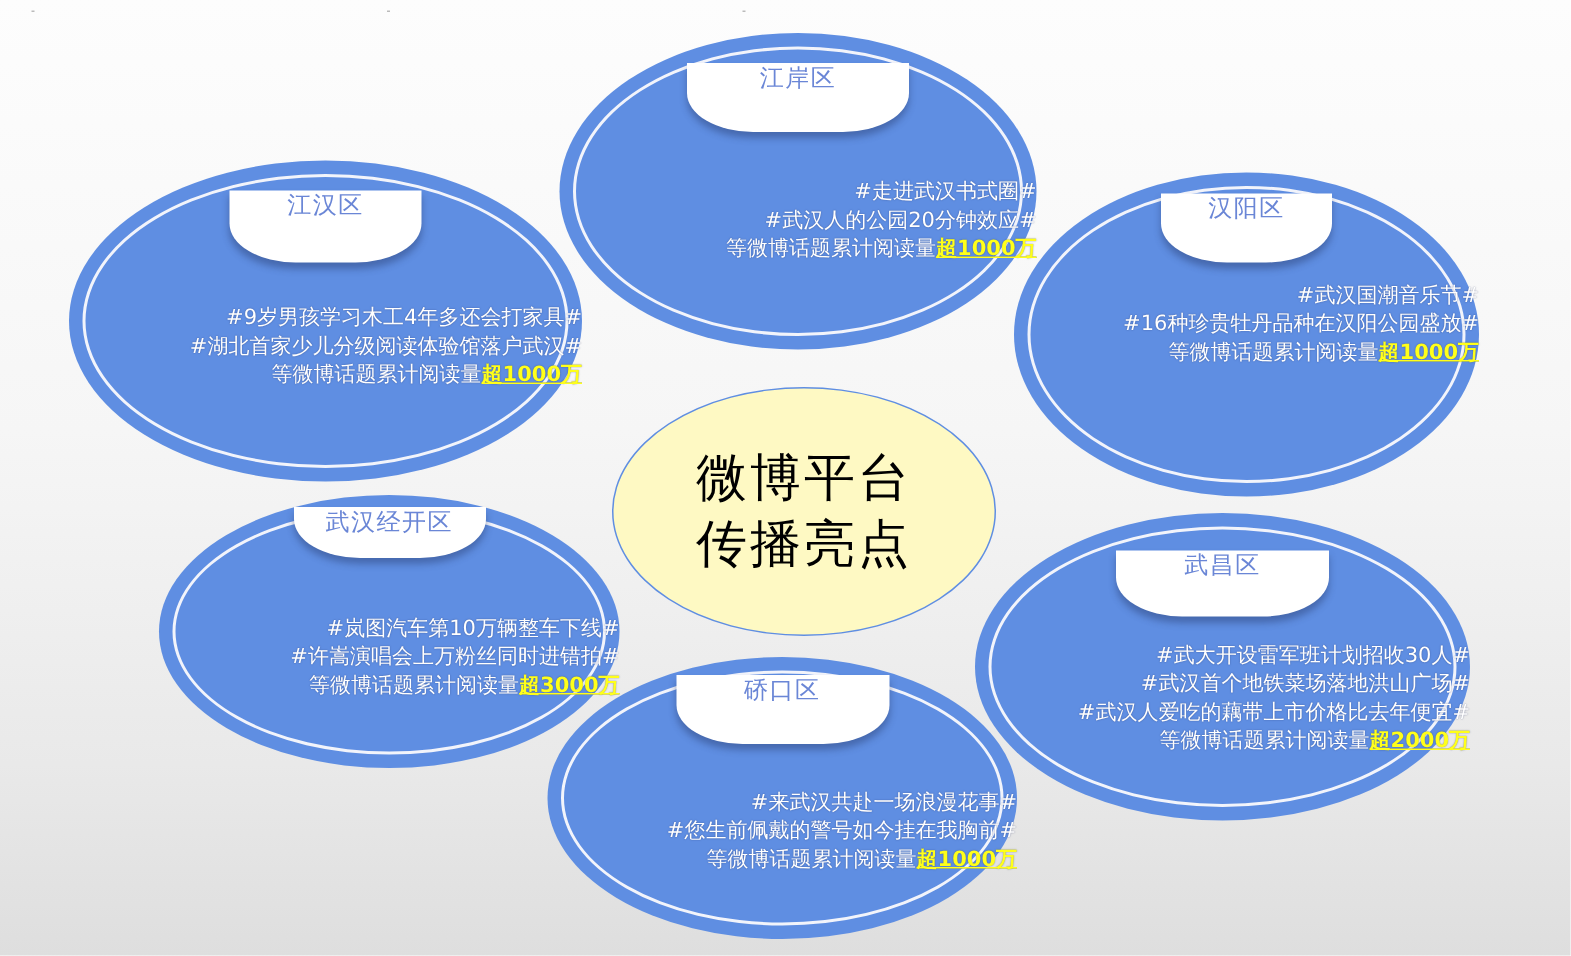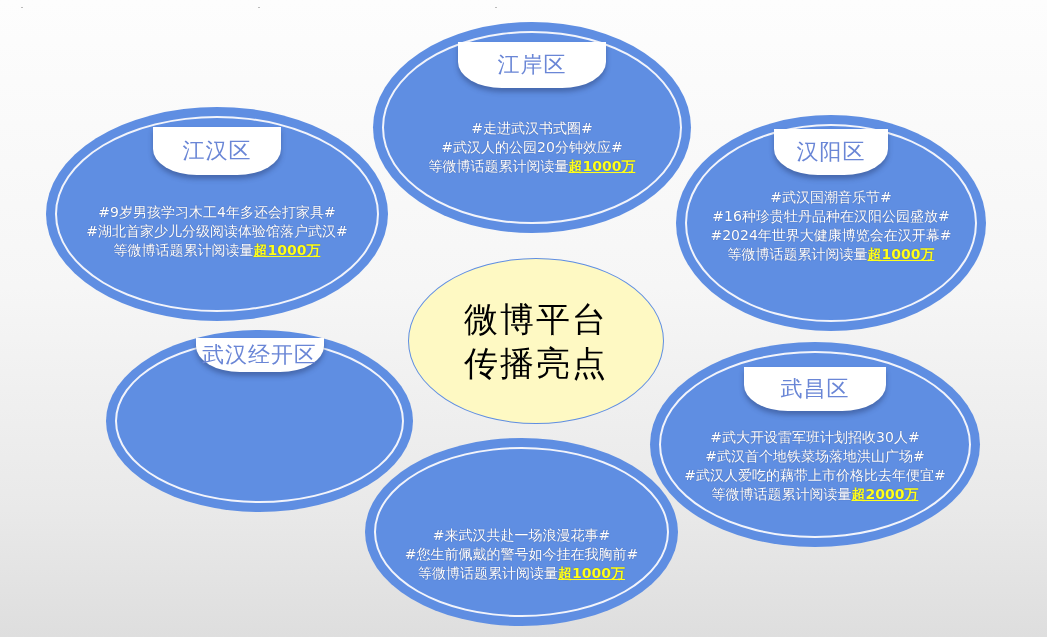--- a/index.html
+++ b/index.html
@@ -24,8 +24,8 @@
     background:#ffffff;
     border-radius:0 0 44px 44px / 0 0 26px 26px;
     box-shadow: 0 4px 5px rgba(40,60,110,0.45);
-    display:flex; align-items:center; justify-content:center;
-    color:#6a86d6; font-size:22px; letter-spacing:1px;
+    display:flex; align-items:flex-start; justify-content:center;
+    color:#6a86d6; font-size:16px; letter-spacing:1px;
   }
   .bubble .content {
     position:absolute; left:0; right:0;

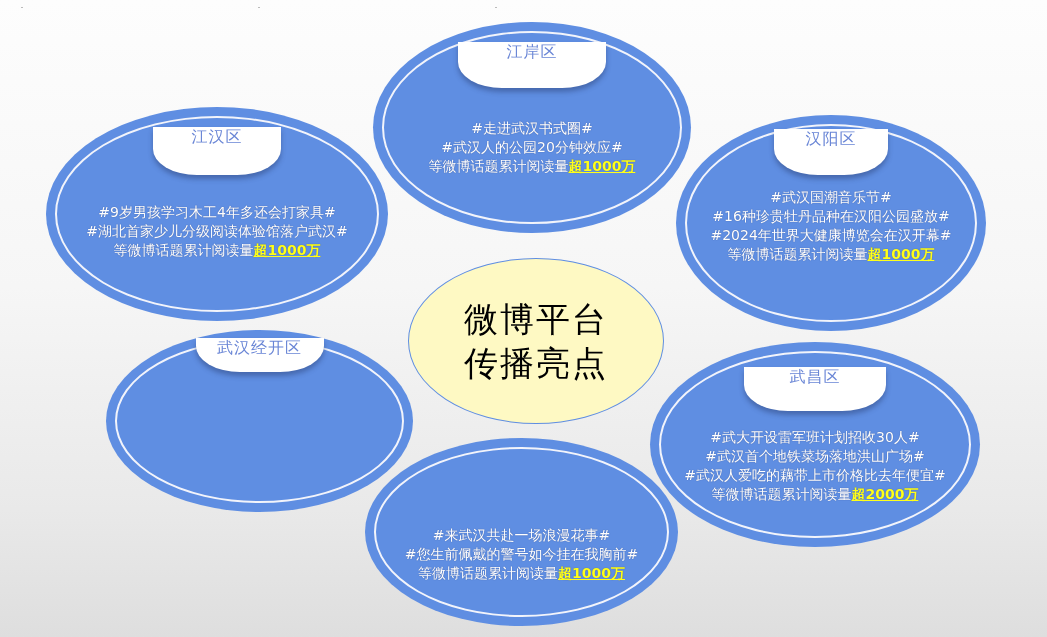--- a/index.html
+++ b/index.html
@@ -29,7 +29,7 @@
   }
   .bubble .content {
     position:absolute; left:0; right:0;
-    text-align:center; color:#ffffff;
+    text-align:right; color:#ffffff;
     font-size:14px; line-height:19px;
     text-shadow: 0 0 1px rgba(30,40,90,0.6);
   }

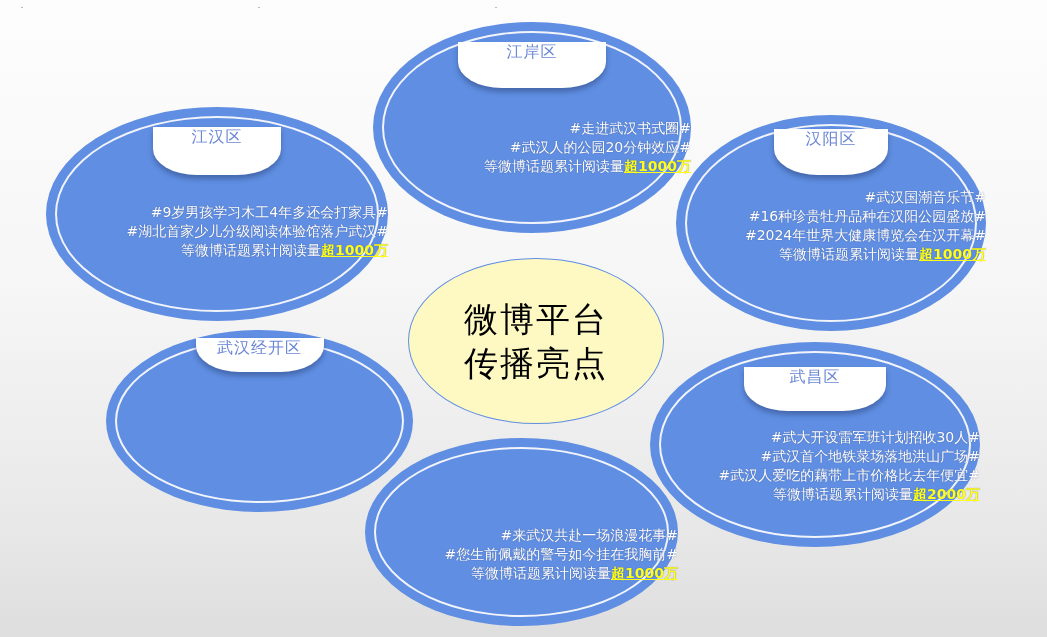--- a/index.html
+++ b/index.html
@@ -85,7 +85,6 @@
   <div class="content" style="top:73px;">
     <span class="line">#武汉国潮音乐节#</span>
     <span class="line">#16种珍贵牡丹品种在汉阳公园盛放#</span>
-    <span class="line">#2024年世界大健康博览会在汉开幕#</span>
     <span class="line"><span>等微博话题累计阅读量</span><span class="hl">超1000万</span></span>
   </div>
 </div>

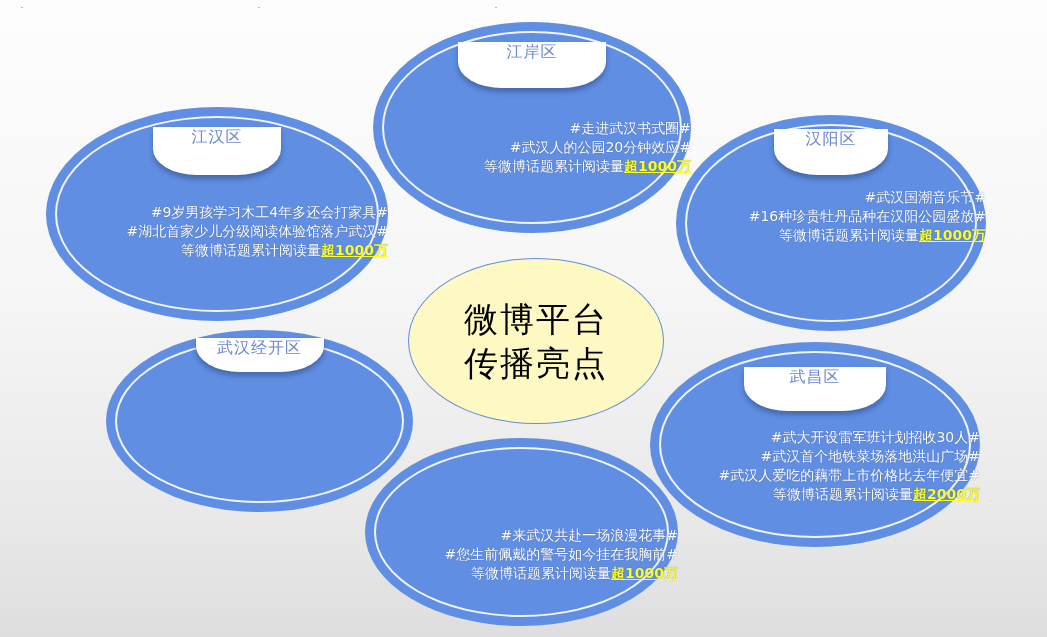--- a/index.html
+++ b/index.html
@@ -94,6 +94,11 @@
   <div class="tab" style="top:8px; width:128px; height:34px;">
     <span>武汉经开区</span>
   </div>
+  <div class="content" style="top:80px;">
+    <span class="line">#岚图汽车第10万辆整车下线#</span>
+    <span class="line">#许嵩演唱会上万粉丝同时进错拍#</span>
+    <span class="line"><span>等微博话题累计阅读量</span><span class="hl">超3000万</span></span>
+  </div>
 </div>
 
 <div class="bubble" style="left:650px; top:342px; width:330px; height:205px;">

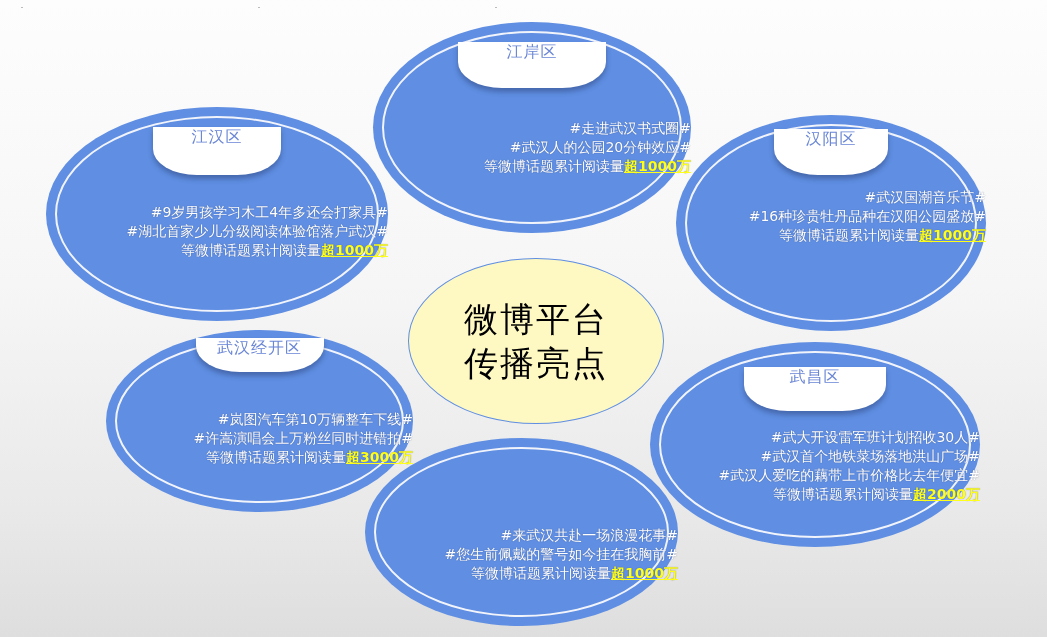--- a/index.html
+++ b/index.html
@@ -116,6 +116,9 @@
 
 <div class="bubble" style="left:365px; top:438px; width:313px; height:188px;">
   <div class="ring"></div>
+  <div class="tab" style="top:12px; width:142px; height:46px;">
+    <span>硚口区</span>
+  </div>
   <div class="content" style="top:88px;">
     <span class="line">#来武汉共赴一场浪漫花事#</span>
     <span class="line">#您生前佩戴的警号如今挂在我胸前#</span>

